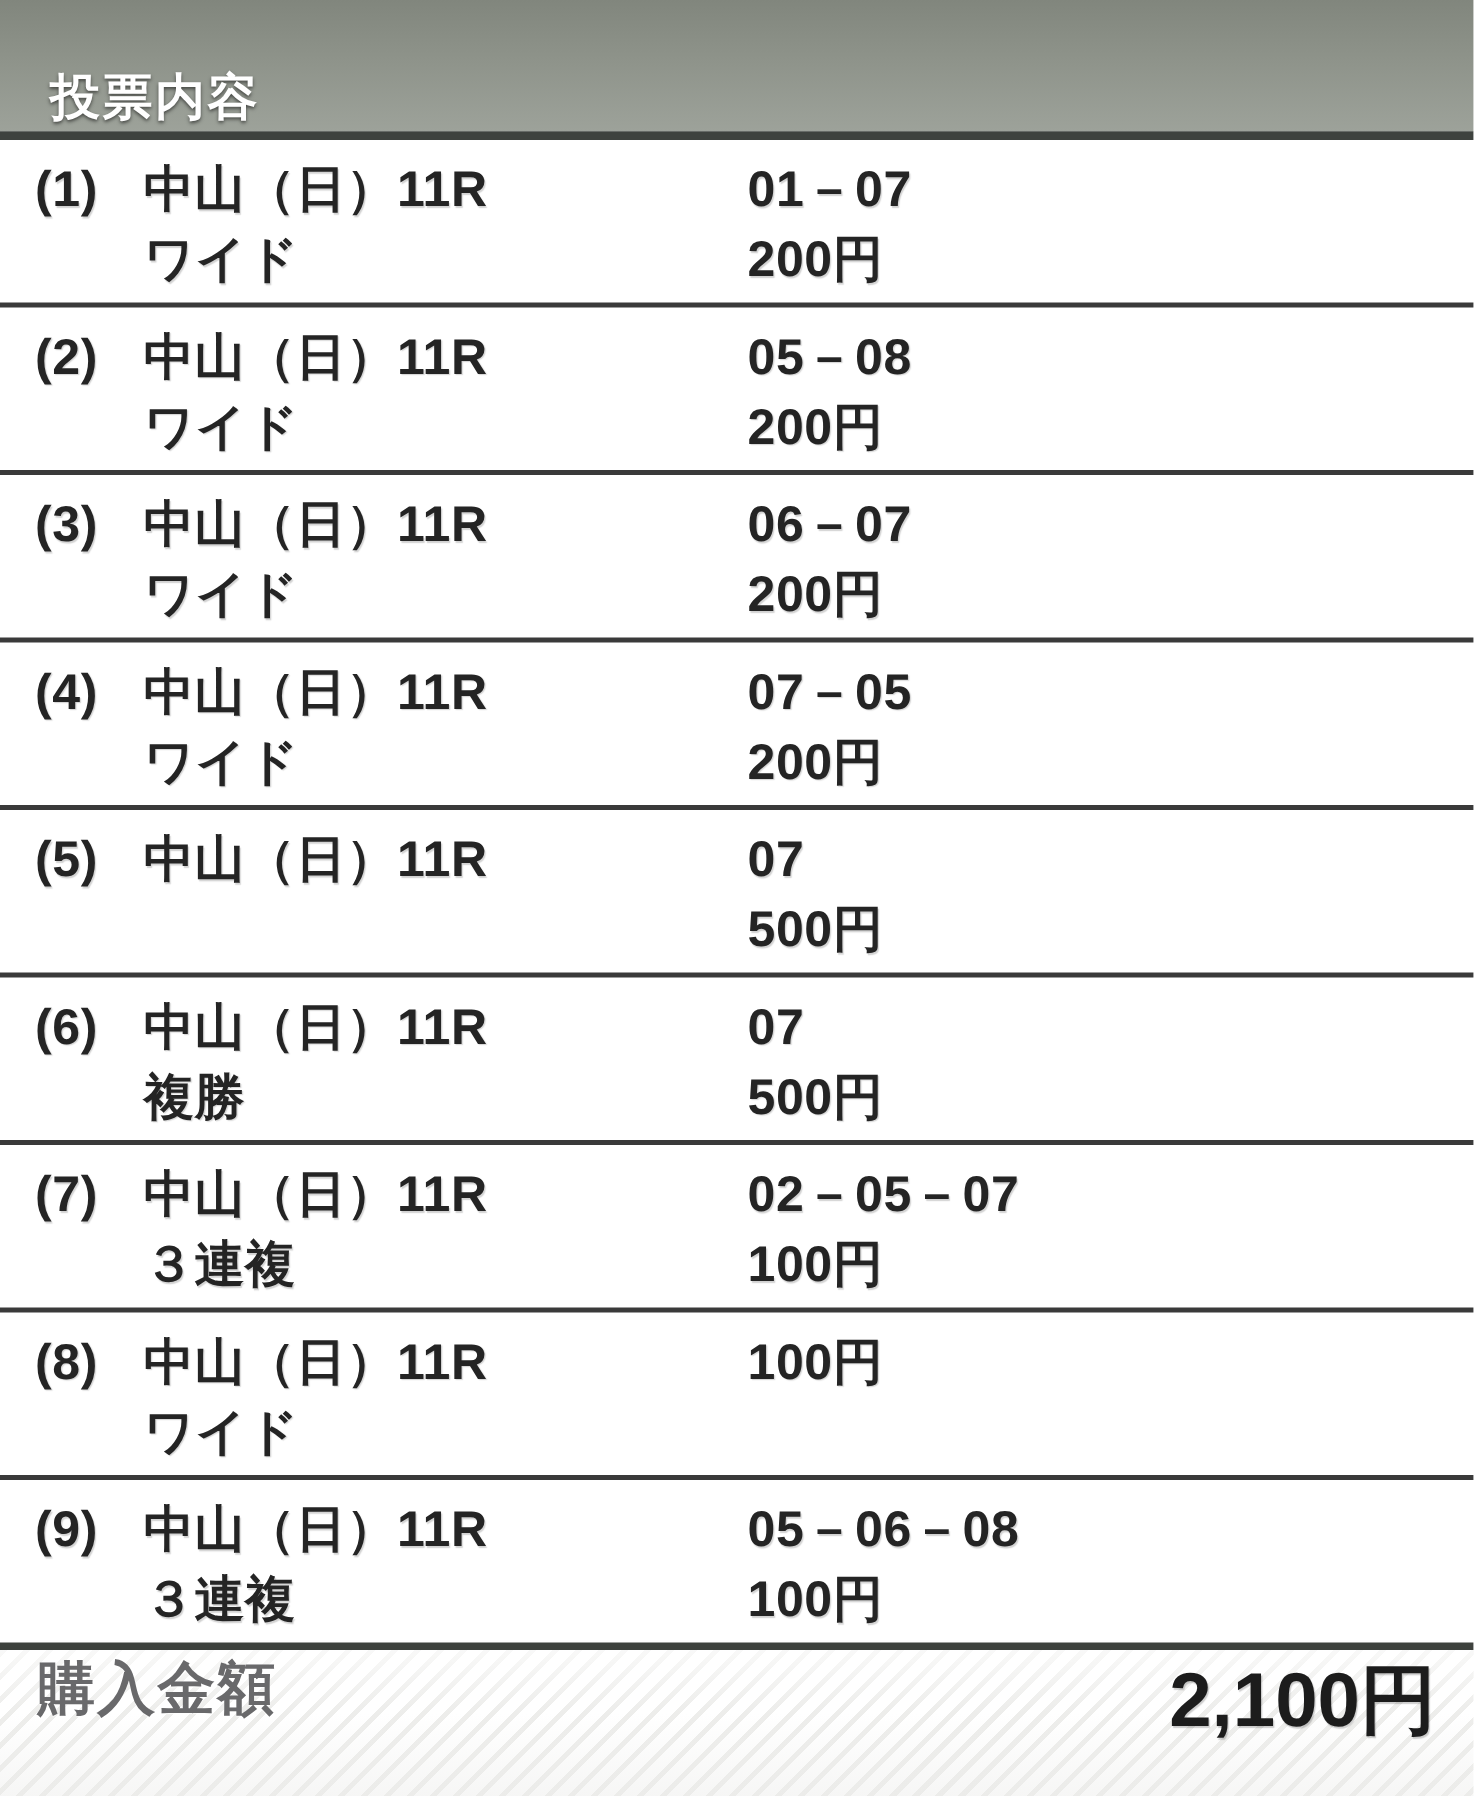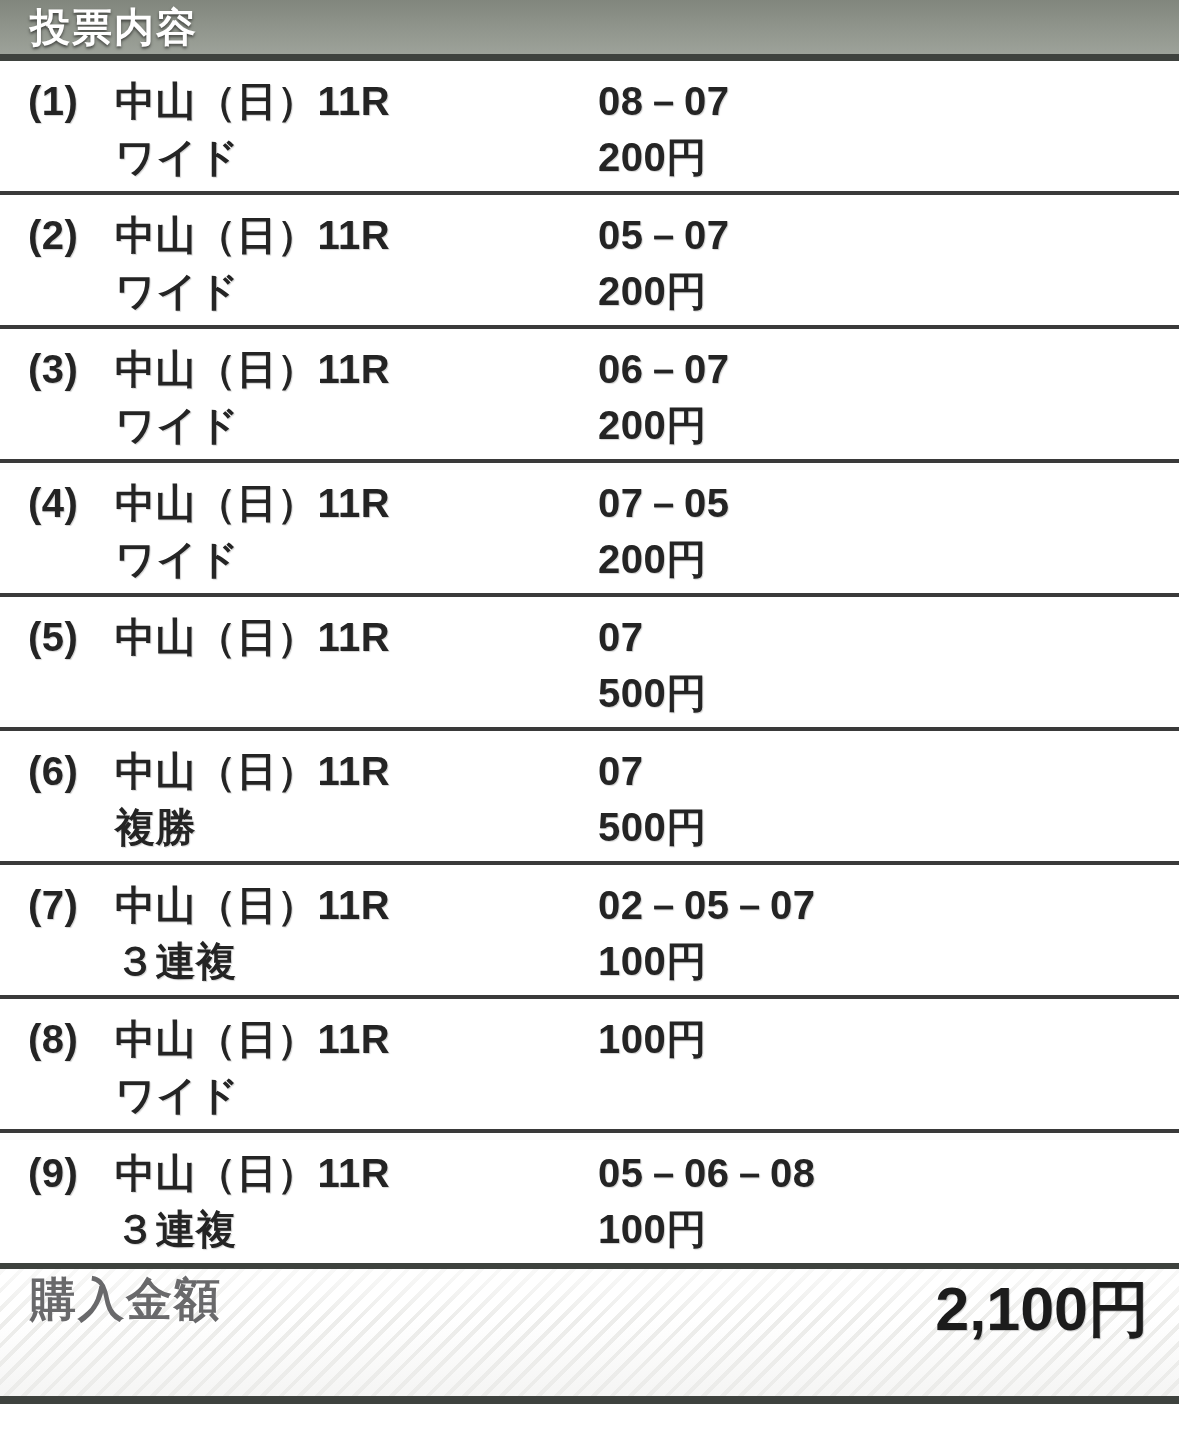--- a/index.html
+++ b/index.html
@@ -19,13 +19,13 @@
 
   
   .header {
-    height: 61px;
+    height: 112px;
     flex: 0 0 auto;
     background: linear-gradient(180deg, #81867d 0%, #8e938a 45%, #9da29a 100%);
     border-bottom: 7px solid #3e423e;
     display: flex;
-    align-items: center;
-    padding-left: 30px;
+    align-items: flex-end;
+    padding-left: 40px;
   }
   .header-title {
     font-size: 40px;

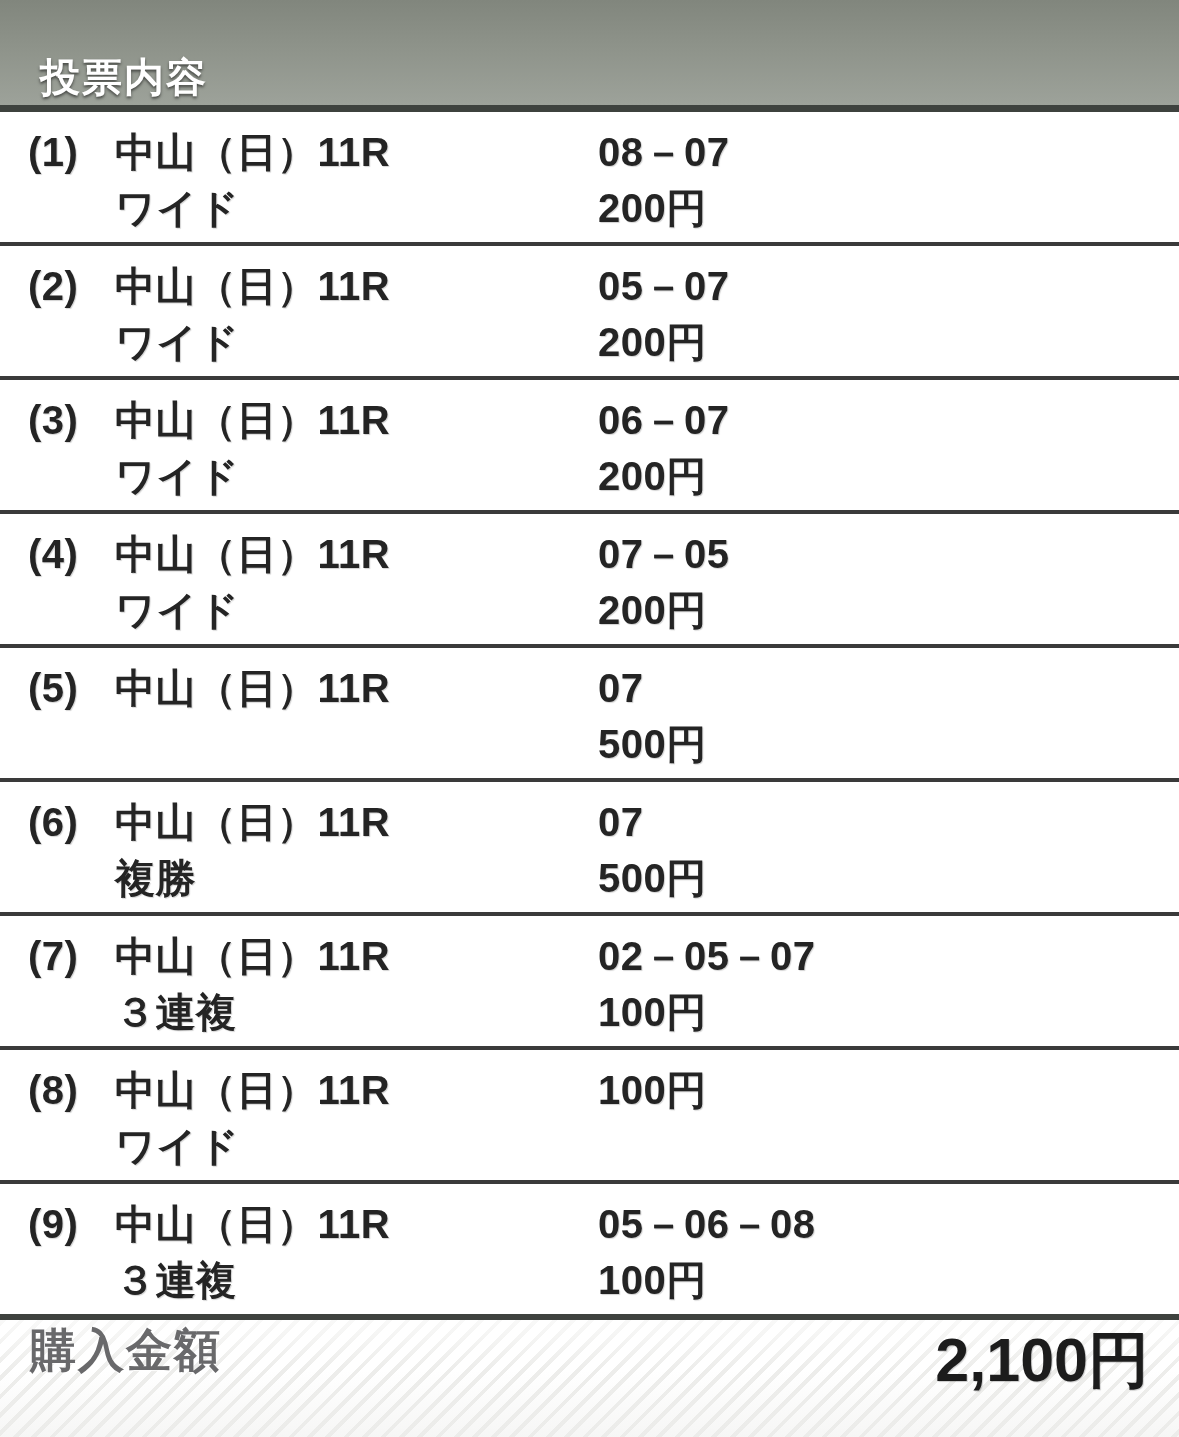--- a/index.html
+++ b/index.html
@@ -102,7 +102,7 @@
         <span class="line">ワイド</span>
       </div>
       <div class="cell">
-        <span class="line">08－07</span>
+        <span class="line">01－07</span>
         <span class="line">200円</span>
       </div>
     </div>

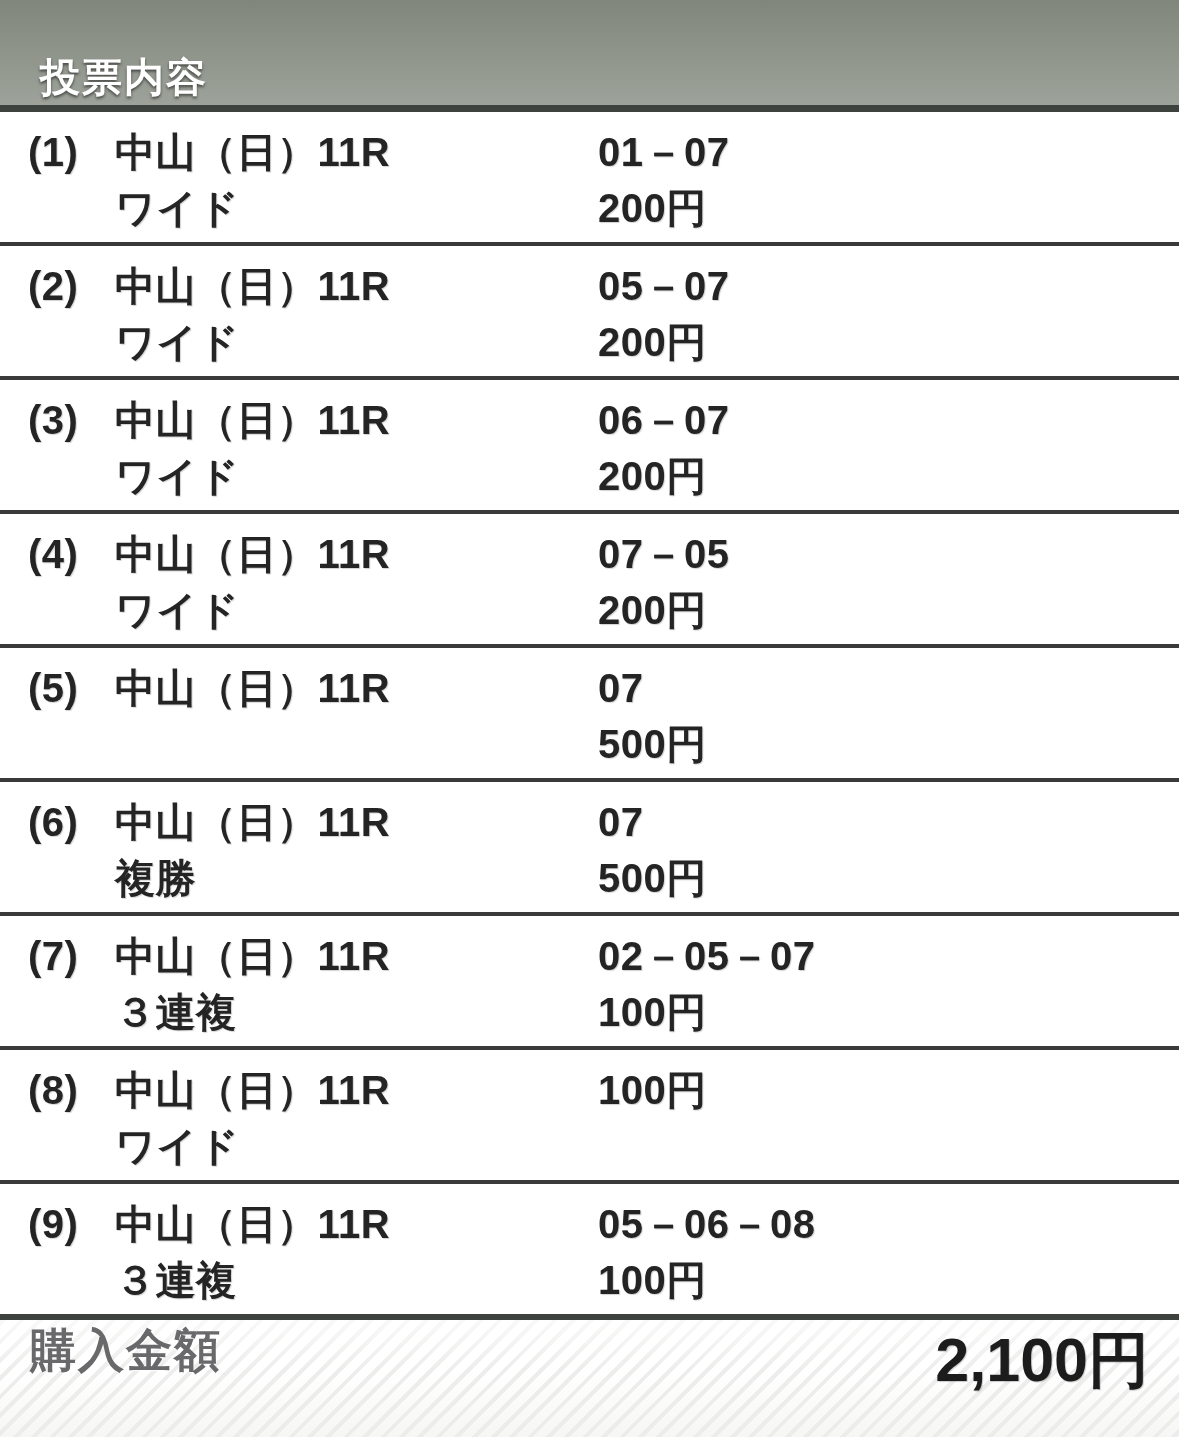--- a/index.html
+++ b/index.html
@@ -116,7 +116,7 @@
         <span class="line">ワイド</span>
       </div>
       <div class="cell">
-        <span class="line">05－07</span>
+        <span class="line">05－08</span>
         <span class="line">200円</span>
       </div>
     </div>

